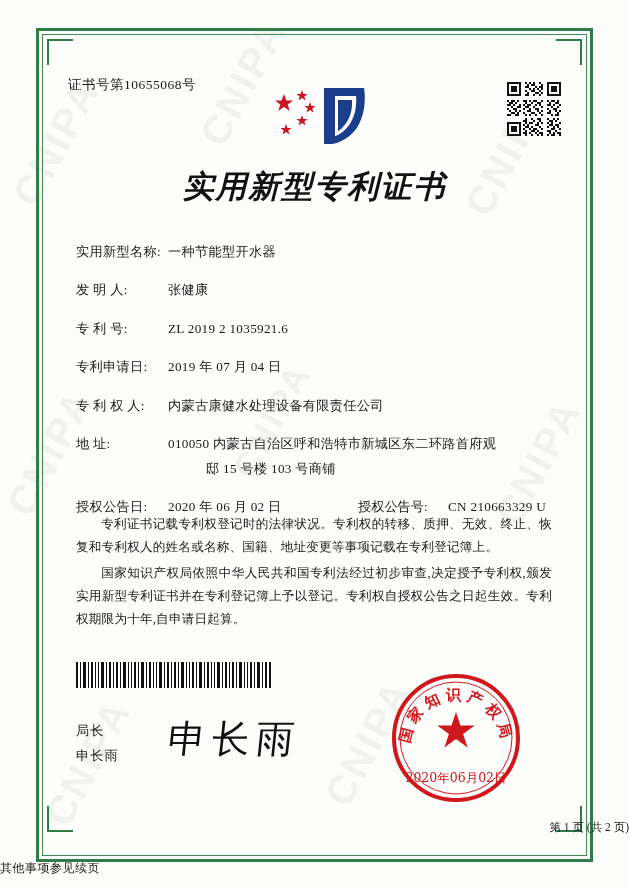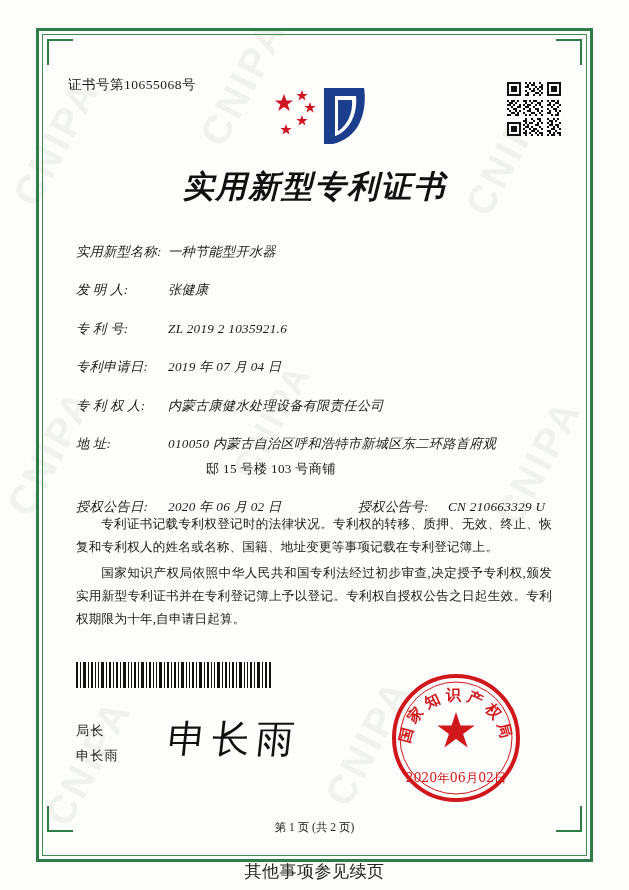--- a/index.html
+++ b/index.html
@@ -114,7 +114,6 @@
     display: flex;
     margin-bottom: 18px;
     align-items: flex-start;
-    font-style: italic;
   }
   .row .lbl {
     width: 92px;

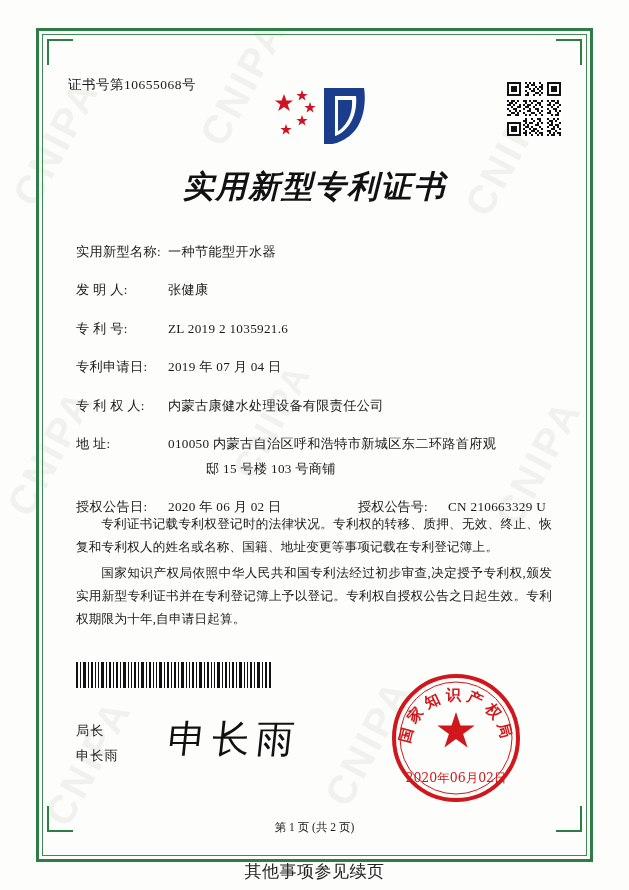--- a/index.html
+++ b/index.html
@@ -192,7 +192,7 @@
   .footer-page {
     position: absolute;
     left: 0; right: 0; top: 820px;
-    text-align: center;
+    text-align: right;
     font-size: 11.5px;
     color: #222;
   }

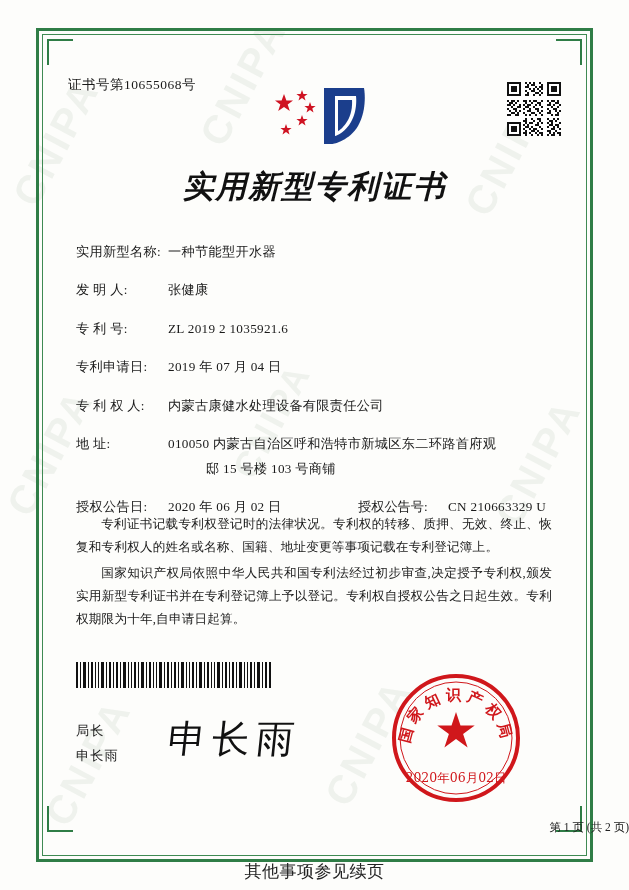--- a/index.html
+++ b/index.html
@@ -199,8 +199,7 @@
   .footer-note {
     position: absolute;
     left: 0; right: 0; top: 860px;
-    text-align: center;
-    font-size: 17px;
+    font-size: 12px;
     color: #222;
     letter-spacing: 0.5px;
   }

